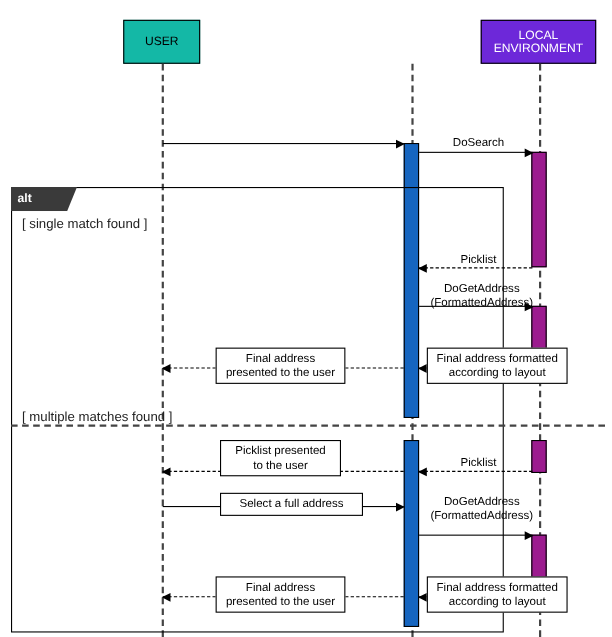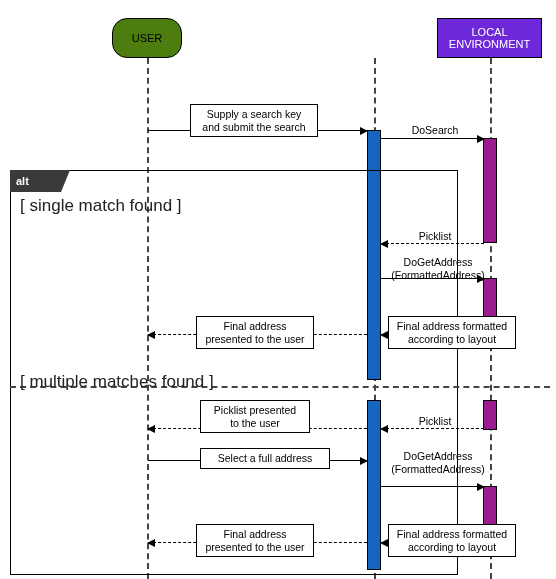--- a/index.html
+++ b/index.html
@@ -29,7 +29,7 @@
     padding: 4px;
   }
   .user-actor {
-    left: 112px; width: 70px; height: 40px; background: #4d7c0f; border-radius: 15px;
+    left: 112px; width: 70px; height: 40px; background: #14b8a6;
   }
   .web-actor {
     left: 322px; width: 105px; height: 40px; background: #1565c0; color: #fff;

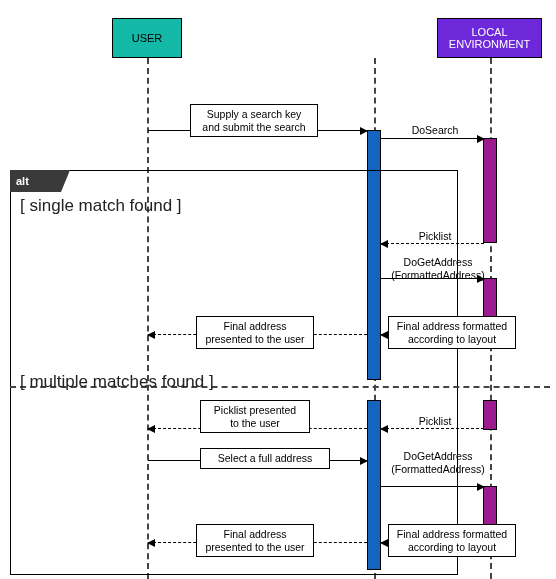--- a/index.html
+++ b/index.html
@@ -142,8 +142,6 @@
   <div class="arrow" style="left:148px; top:130px; width:219px">
       <span class="ah-r" style="right:0"></span>
     </div>
-  <div class="msg-box" style="left:190px; top:104px; width:128px">Supply a search key
-and submit the search</div>
 
   <div class="arrow" style="left:381px; top:138px; width:103px">
       <span class="ah-r" style="right:0"></span>

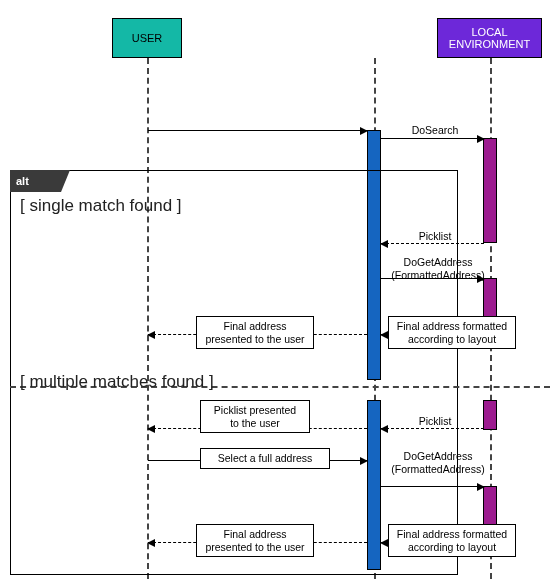--- a/index.html
+++ b/index.html
@@ -71,7 +71,7 @@
   .guard {
     position: absolute;
     left: 20px;
-    font-size: 17px;
+    font-size: 12px;
     color: #222;
   }
   .dash-sep {

